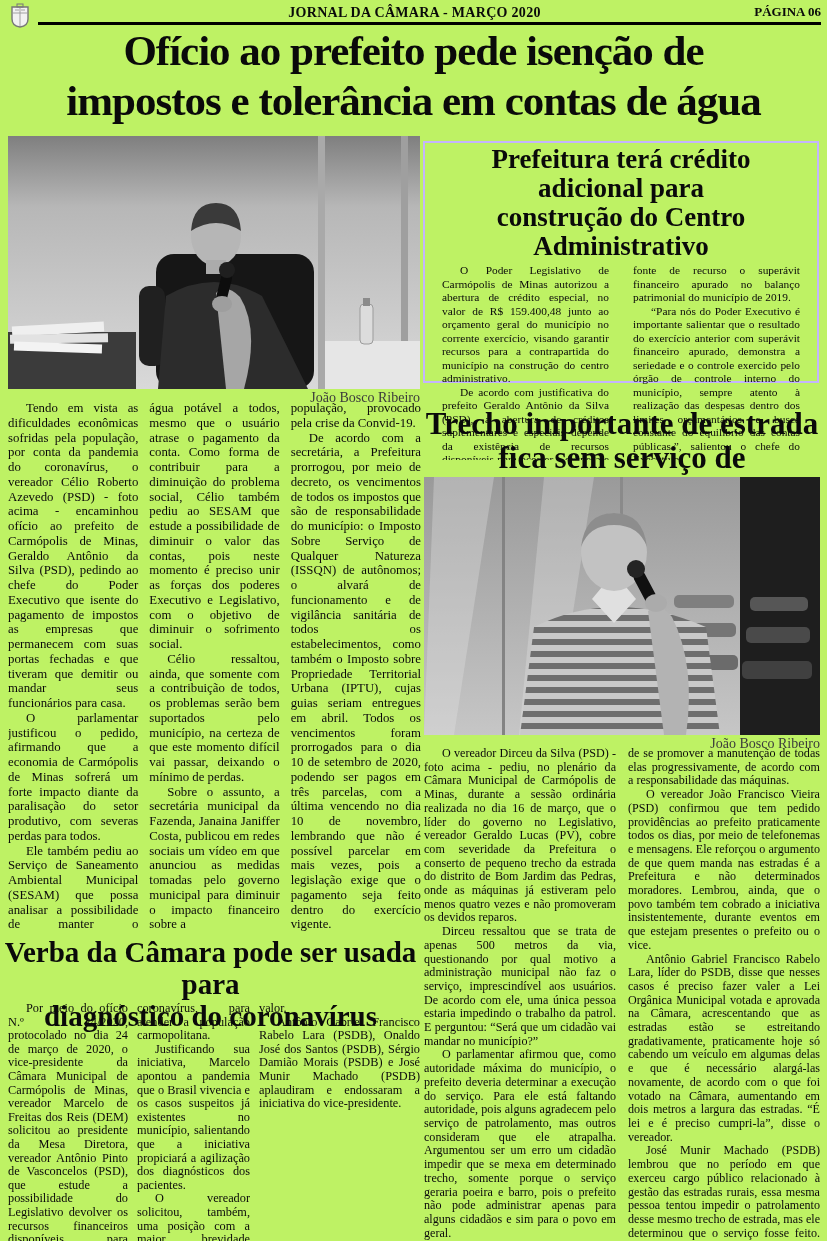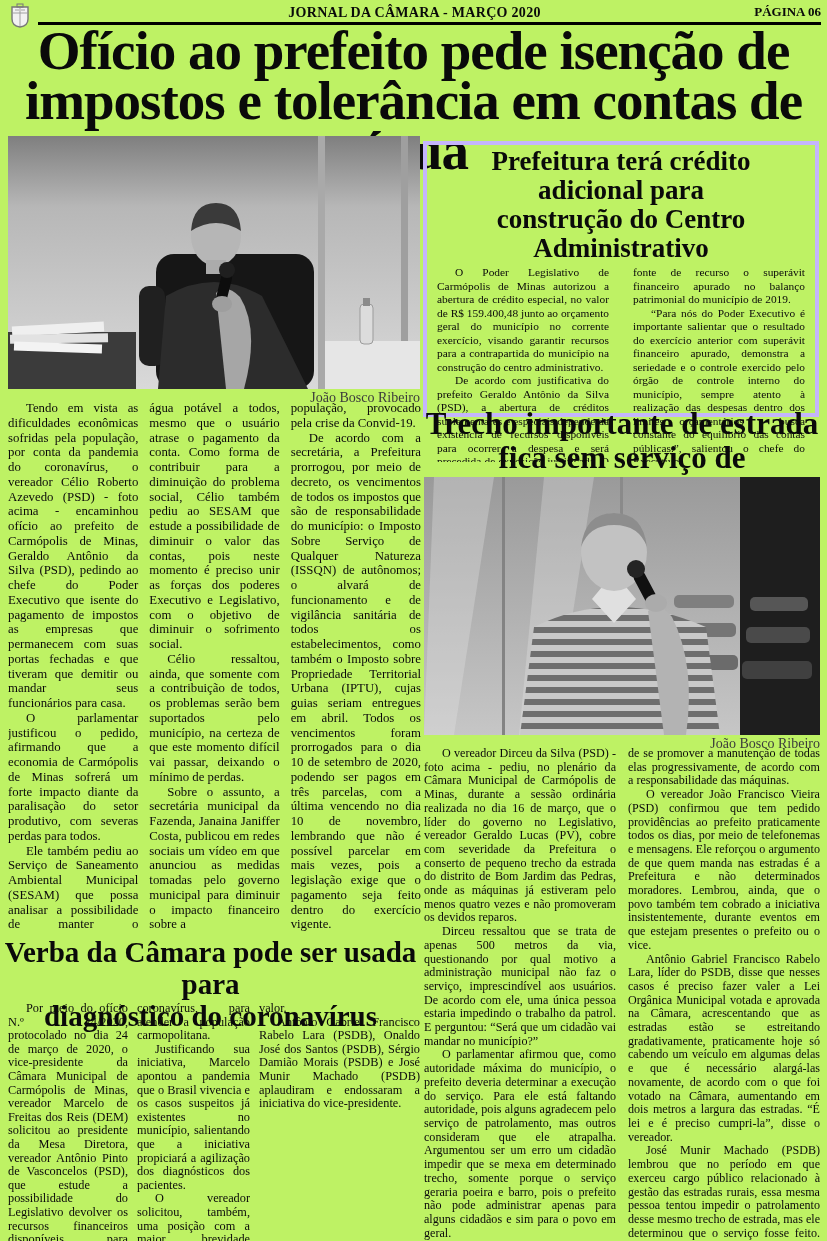--- a/index.html
+++ b/index.html
@@ -15,7 +15,7 @@
   .page-num{position:absolute;right:0;top:2px;font-weight:bold;font-size:13px;}
   .mast-rule{position:absolute;left:30px;right:0;top:20px;border-top:3px solid #000;height:0;}
   
-  .lead-headline{position:absolute;top:26px;left:0;width:827px;text-align:center;font-weight:bold;font-size:55px;line-height:50px;letter-spacing:-1px;}
+  .lead-headline{position:absolute;top:26px;left:0;width:827px;text-align:center;font-weight:bold;font-size:43px;line-height:50px;letter-spacing:-1px;}
   
   .photo{position:absolute;background:#c9c9c9;overflow:hidden;}
   .photo svg{display:block;}

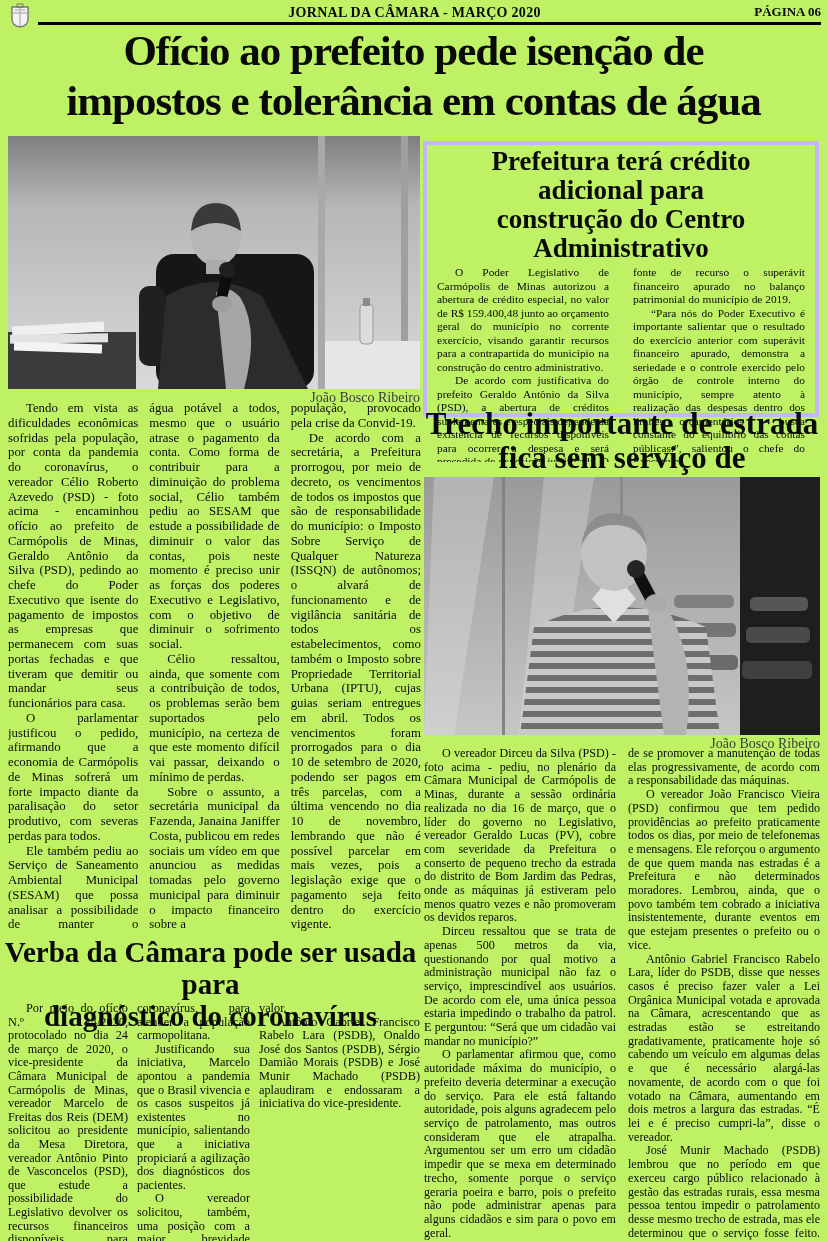--- a/index.html
+++ b/index.html
@@ -32,7 +32,7 @@
   .lead-cols{position:absolute;left:8px;top:401px;width:413px;height:532px;gap:11px;overflow:hidden;}
   .lead-cols .col{flex:1;font-size:12.8px;line-height:14.75px;}
   
-  .credit-box{position:absolute;left:423px;top:141px;width:396px;height:276px;border:4px solid #c4b5fd;box-sizing:border-box;padding:1px 10px;}
+  .credit-box{position:absolute;left:423px;top:141px;width:396px;height:242px;border:2px solid #c4b5fd;box-sizing:border-box;padding:1px 17px;}
   .box-headline{text-align:center;font-weight:bold;font-size:27px;line-height:29px;margin:1px 0 3px 0;}
   .box-cols{gap:24px;height:196px;overflow:hidden;}
   .box-cols .col{flex:1;font-size:11.4px;line-height:13.5px;}

